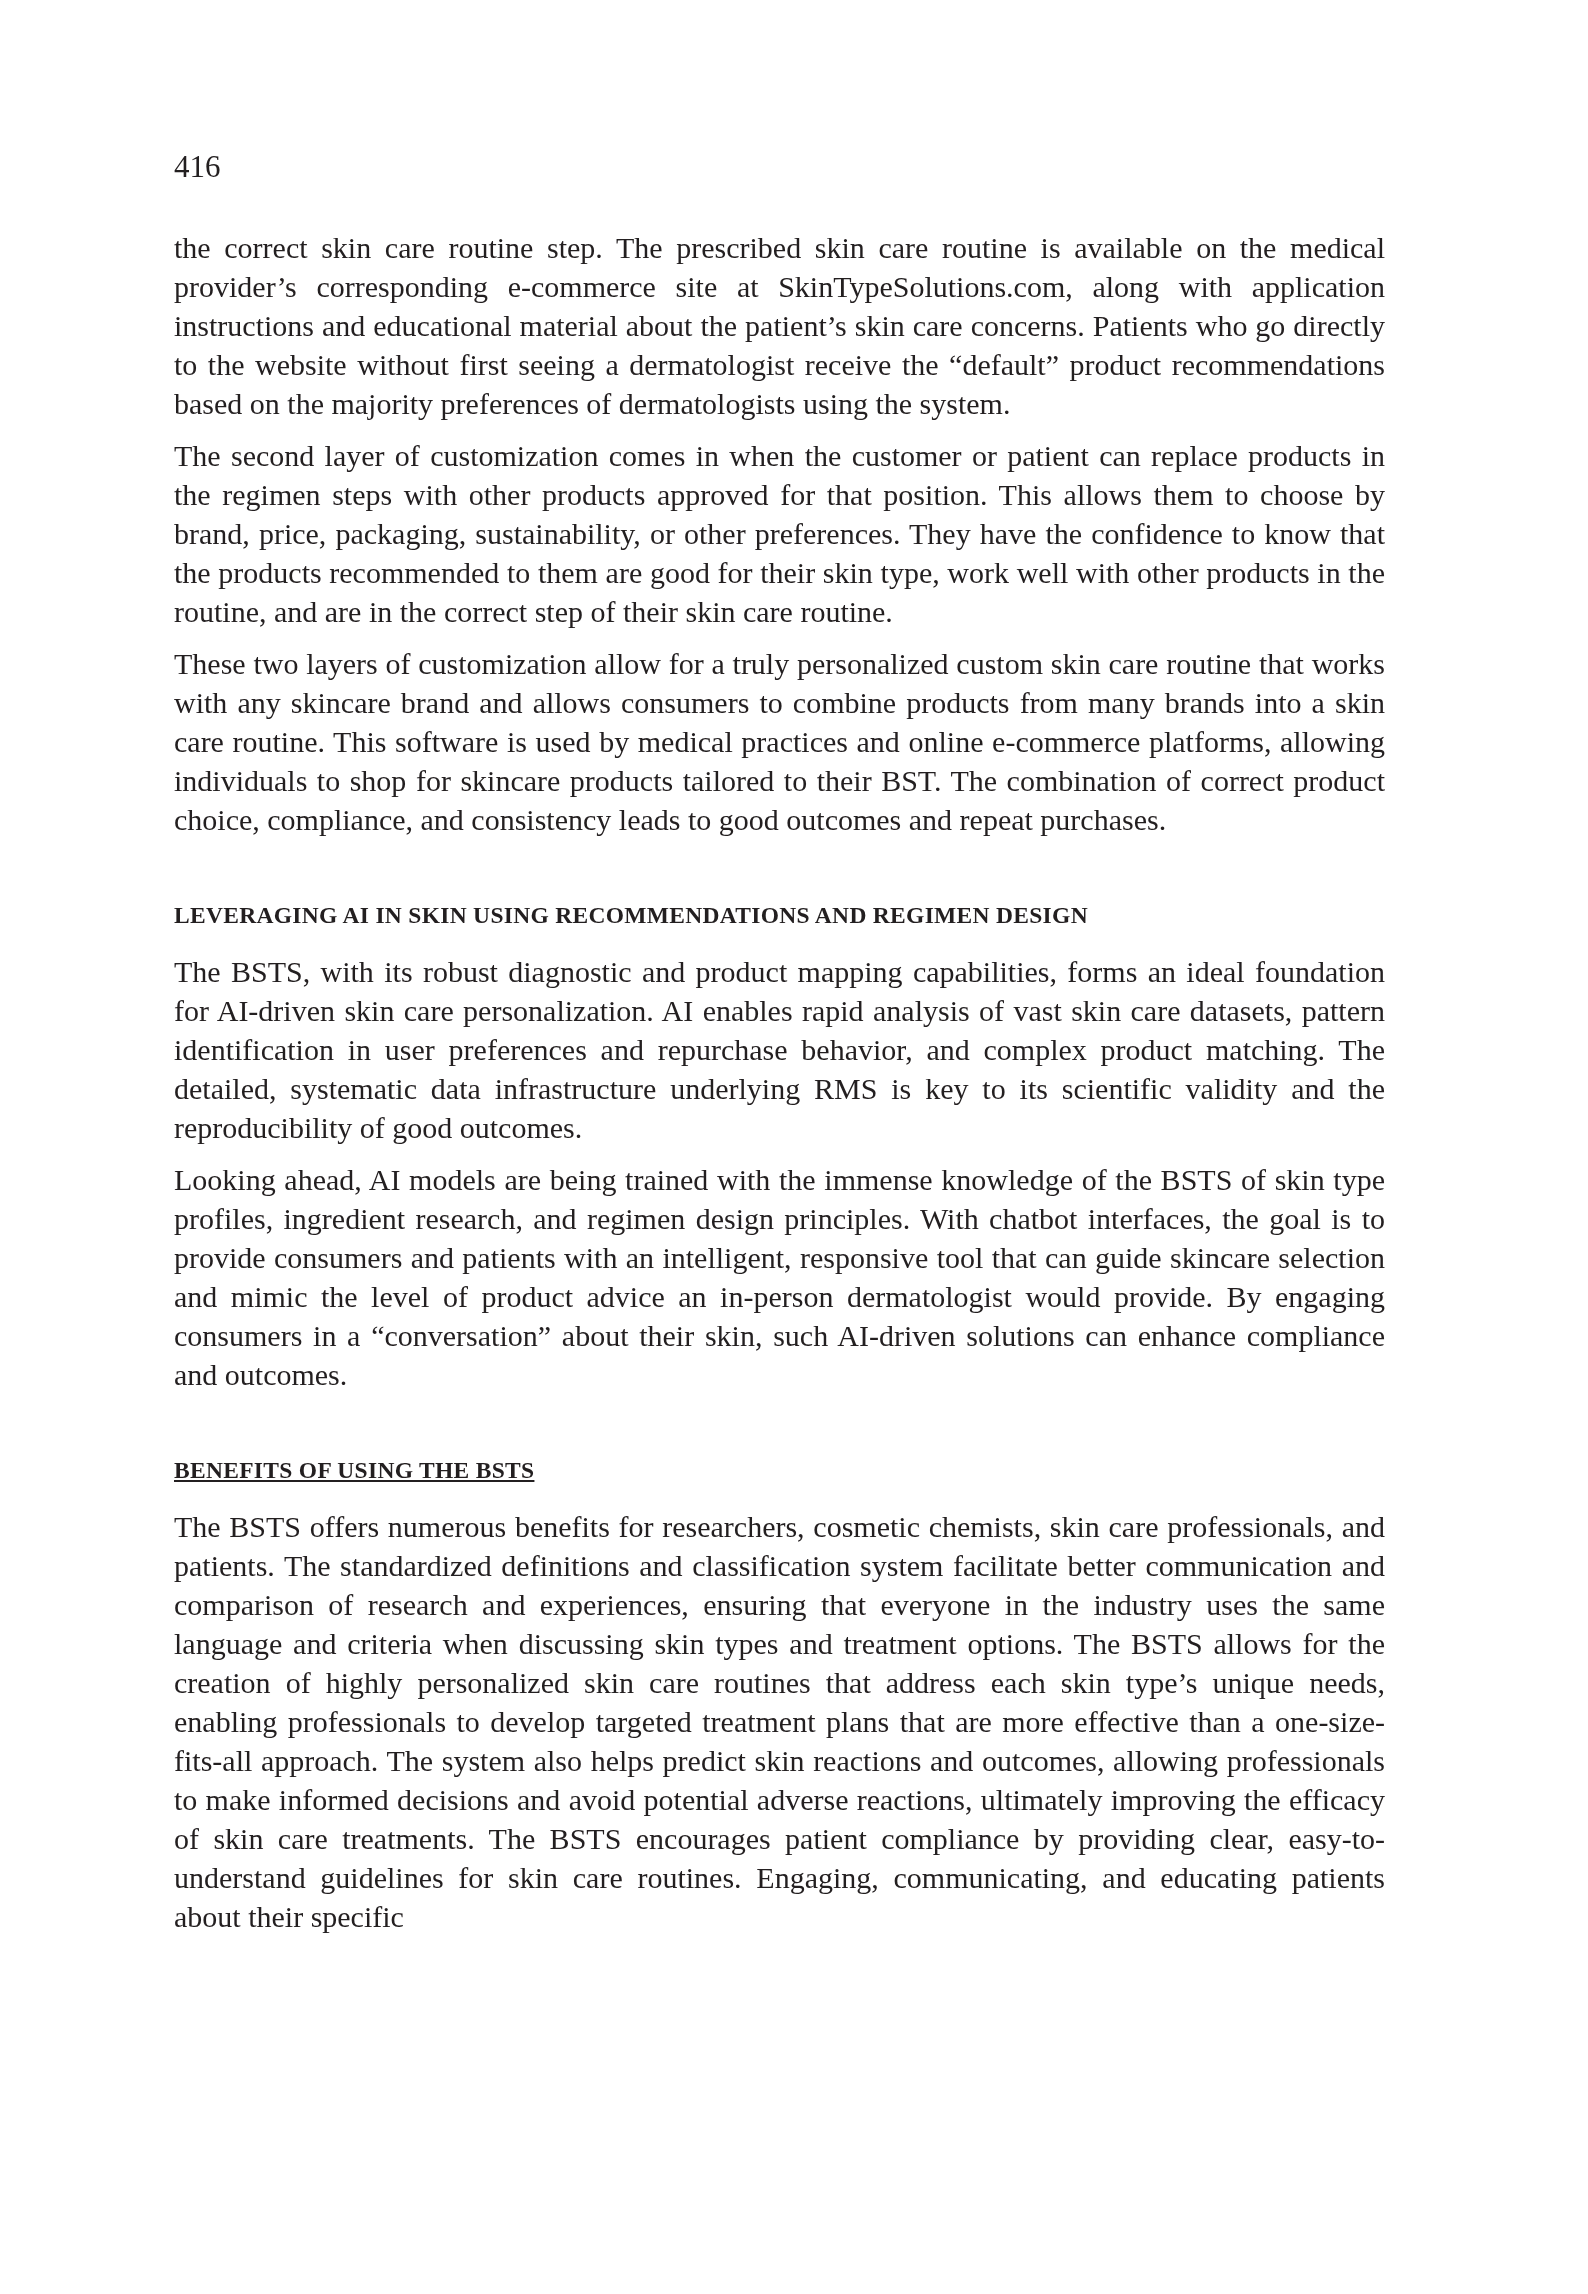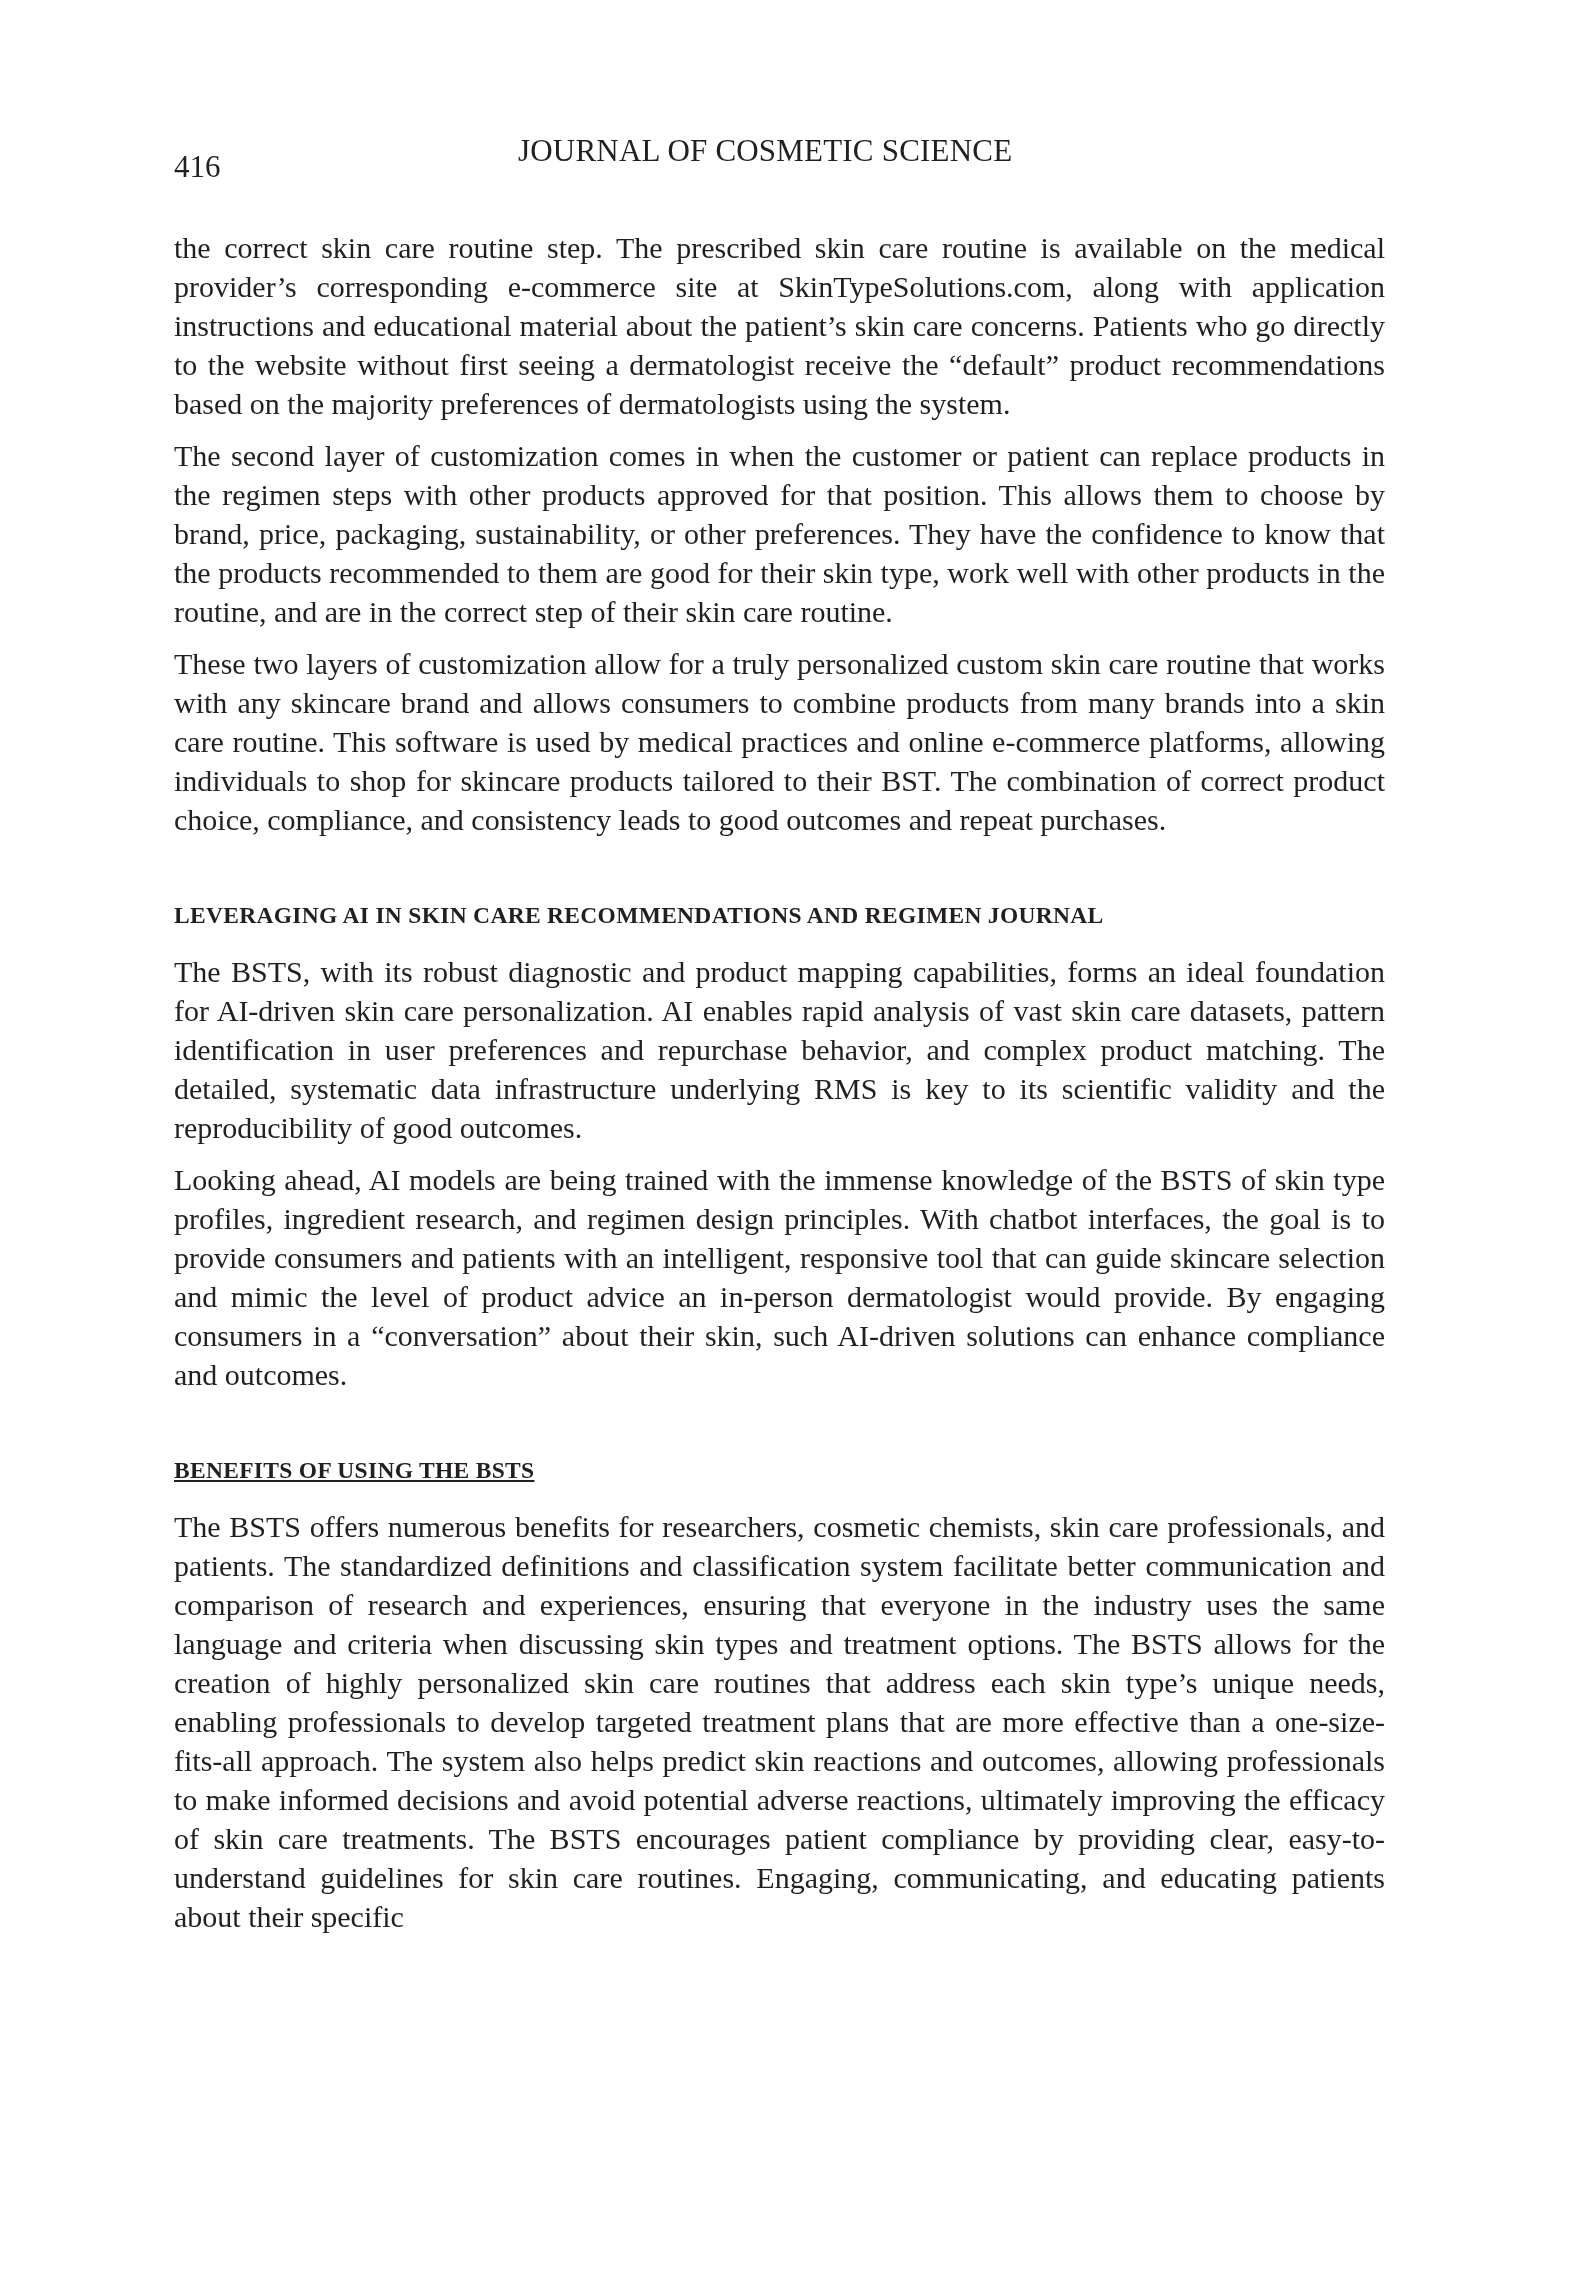--- a/index.html
+++ b/index.html
@@ -35,7 +35,6 @@
 <div class="page">
   <div class="running-head">
     <span class="page-number">416</span>
-    <span class="journal-title">JOURNAL OF COSMETIC SCIENCE</span>
   </div>
 
   <div class="body">

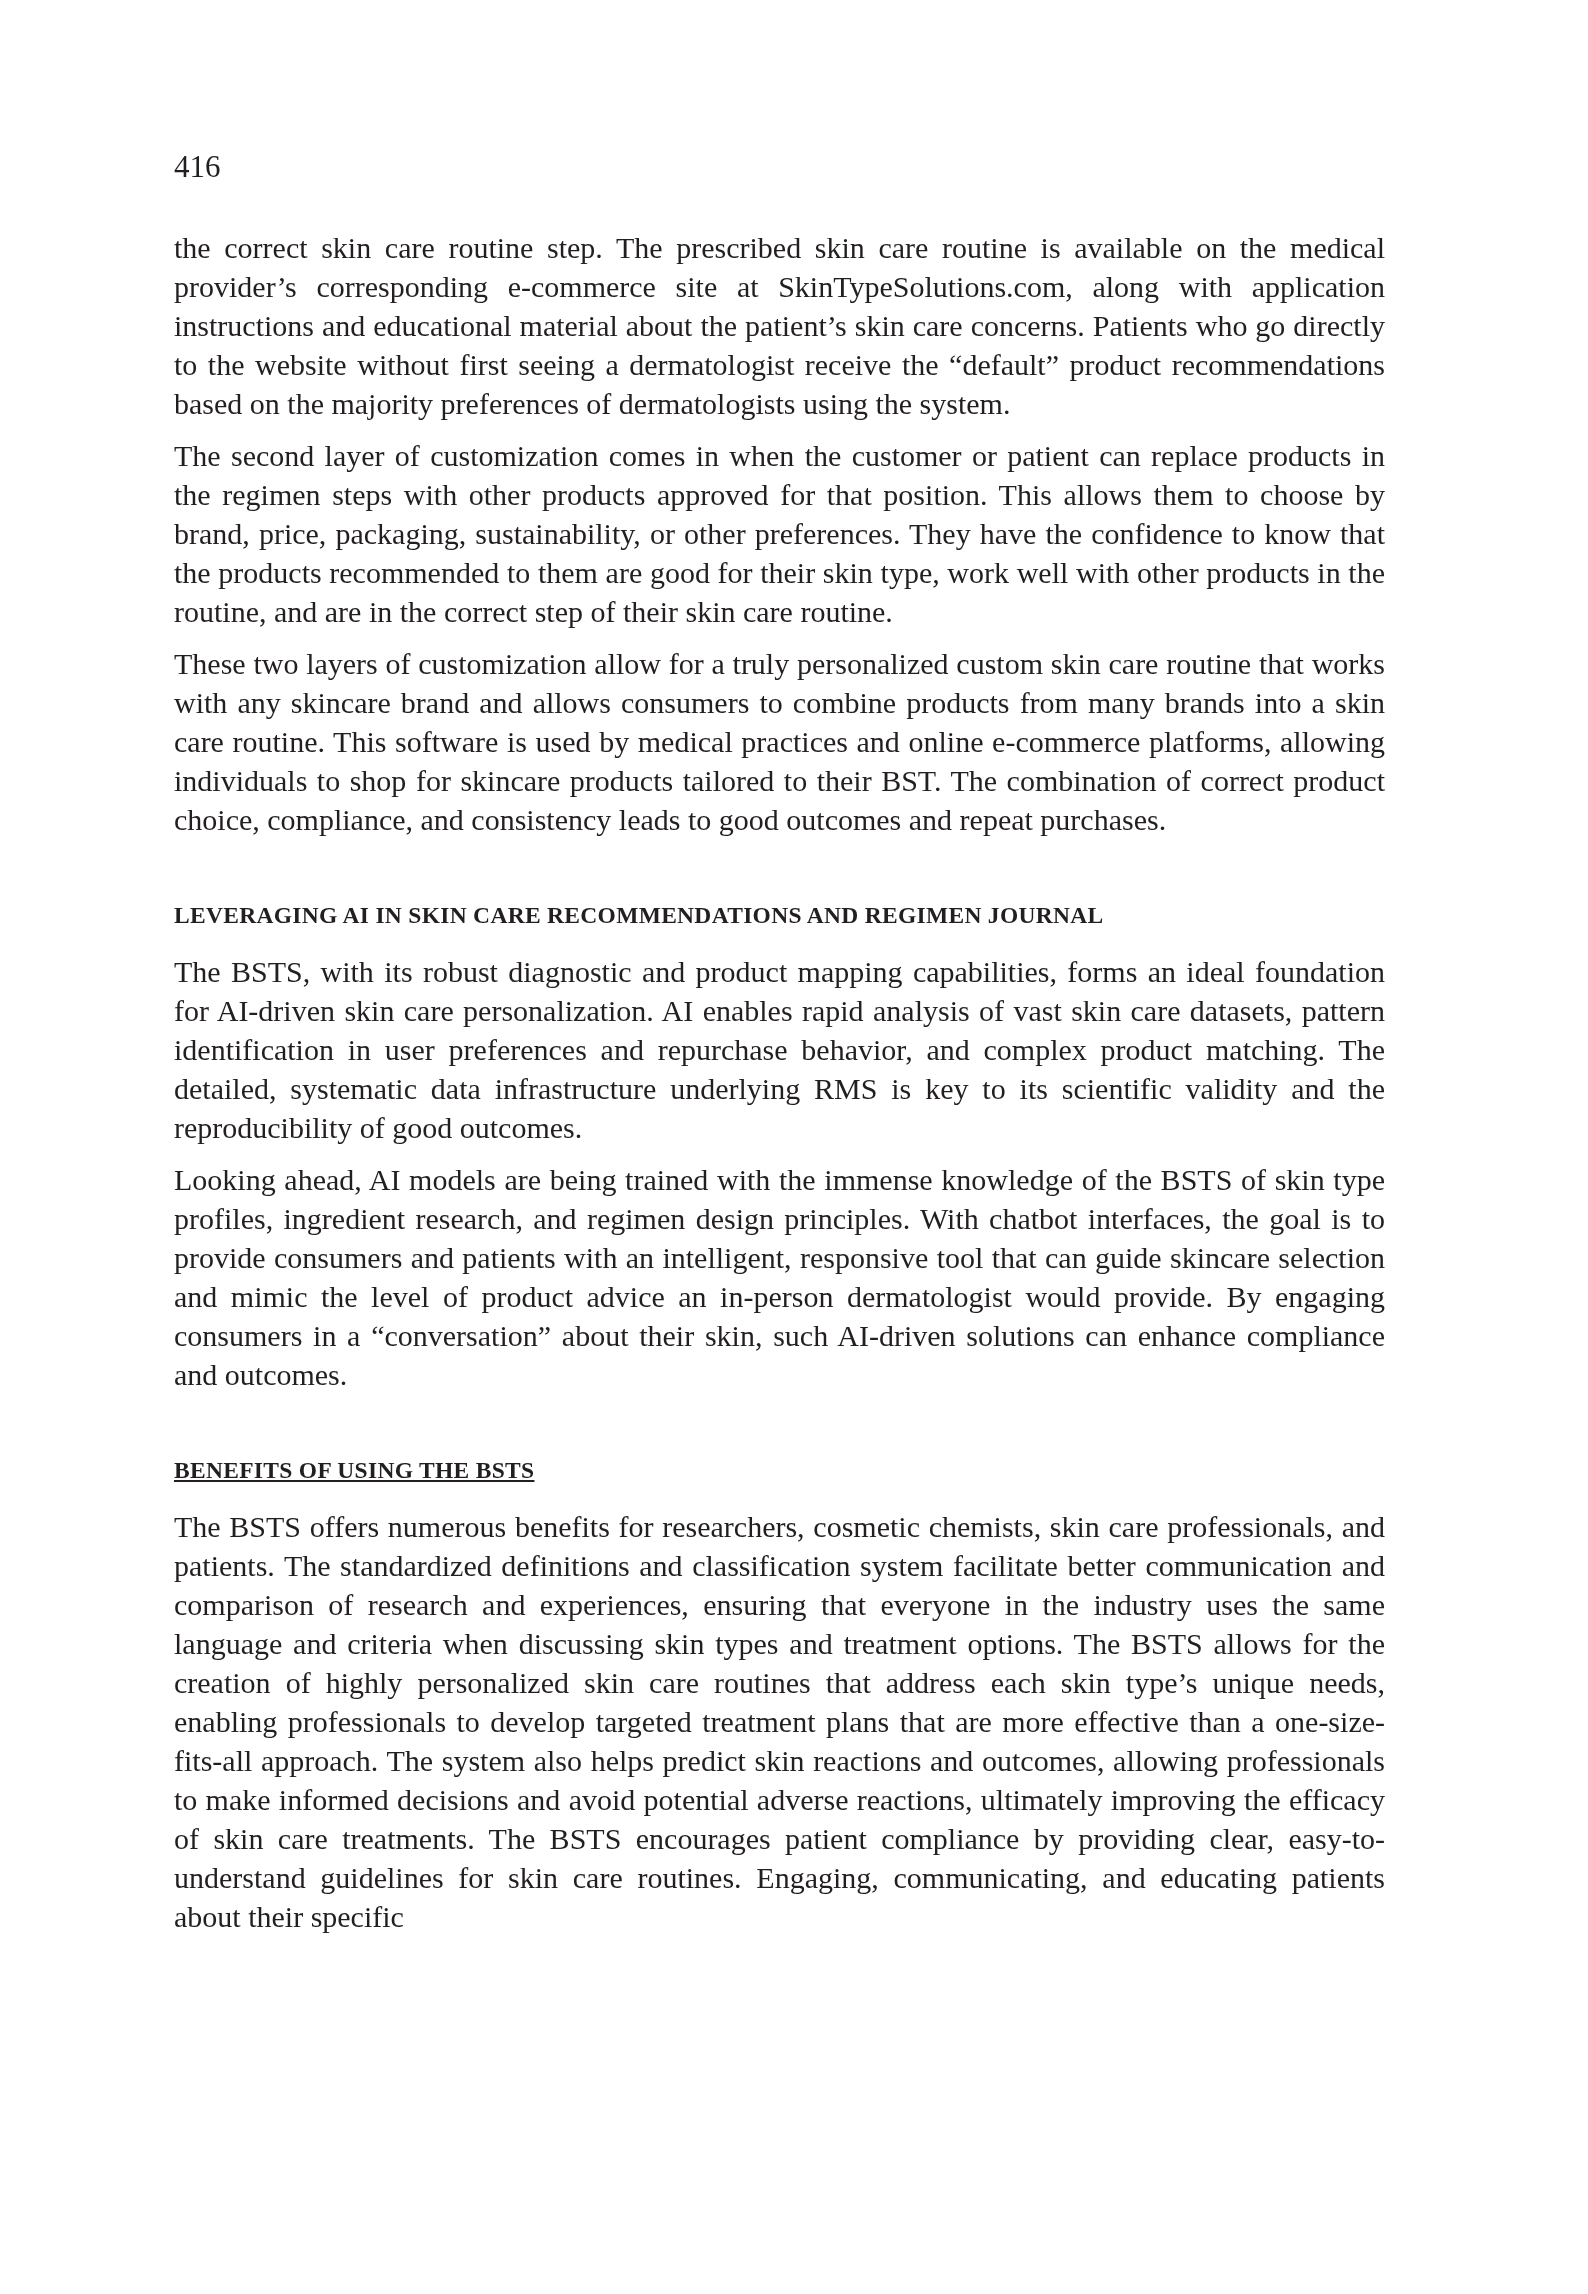--- a/index.html
+++ b/index.html
@@ -42,7 +42,7 @@
     <p>The second layer of customization comes in when the customer or patient can replace products in the regimen steps with other products approved for that position. This allows them to choose by brand, price, packaging, sustainability, or other preferences. They have the confidence to know that the products recommended to them are good for their skin type, work well with other products in the routine, and are in the correct step of their skin care routine.</p>
     <p>These two layers of customization allow for a truly personalized custom skin care routine that works with any skincare brand and allows consumers to combine products from many brands into a skin care routine. This software is used by medical practices and online e-commerce platforms, allowing individuals to shop for skincare products tailored to their BST. The combination of correct product choice, compliance, and consistency leads to good outcomes and repeat purchases.</p>
 
-    <h2 class="sec1">LEVERAGING AI IN SKIN CARE RECOMMENDATIONS AND REGIMEN JOURNAL</h2>
+    <h2 class="sec1">LEVERAGING AI IN SKIN USING RECOMMENDATIONS AND REGIMEN DESIGN</h2>
     <p>The BSTS, with its robust diagnostic and product mapping capabilities, forms an ideal foundation for AI-driven skin care personalization. AI enables rapid analysis of vast skin care datasets, pattern identification in user preferences and repurchase behavior, and complex product matching. The detailed, systematic data infrastructure underlying RMS is key to its scientific validity and the reproducibility of good outcomes.</p>
     <p>Looking ahead, AI models are being trained with the immense knowledge of the BSTS of skin type profiles, ingredient research, and regimen design principles. With chatbot interfaces, the goal is to provide consumers and patients with an intelligent, responsive tool that can guide skincare selection and mimic the level of product advice an in-person dermatologist would provide. By engaging consumers in a “conversation” about their skin, such AI-driven solutions can enhance compliance and outcomes.</p>
 

